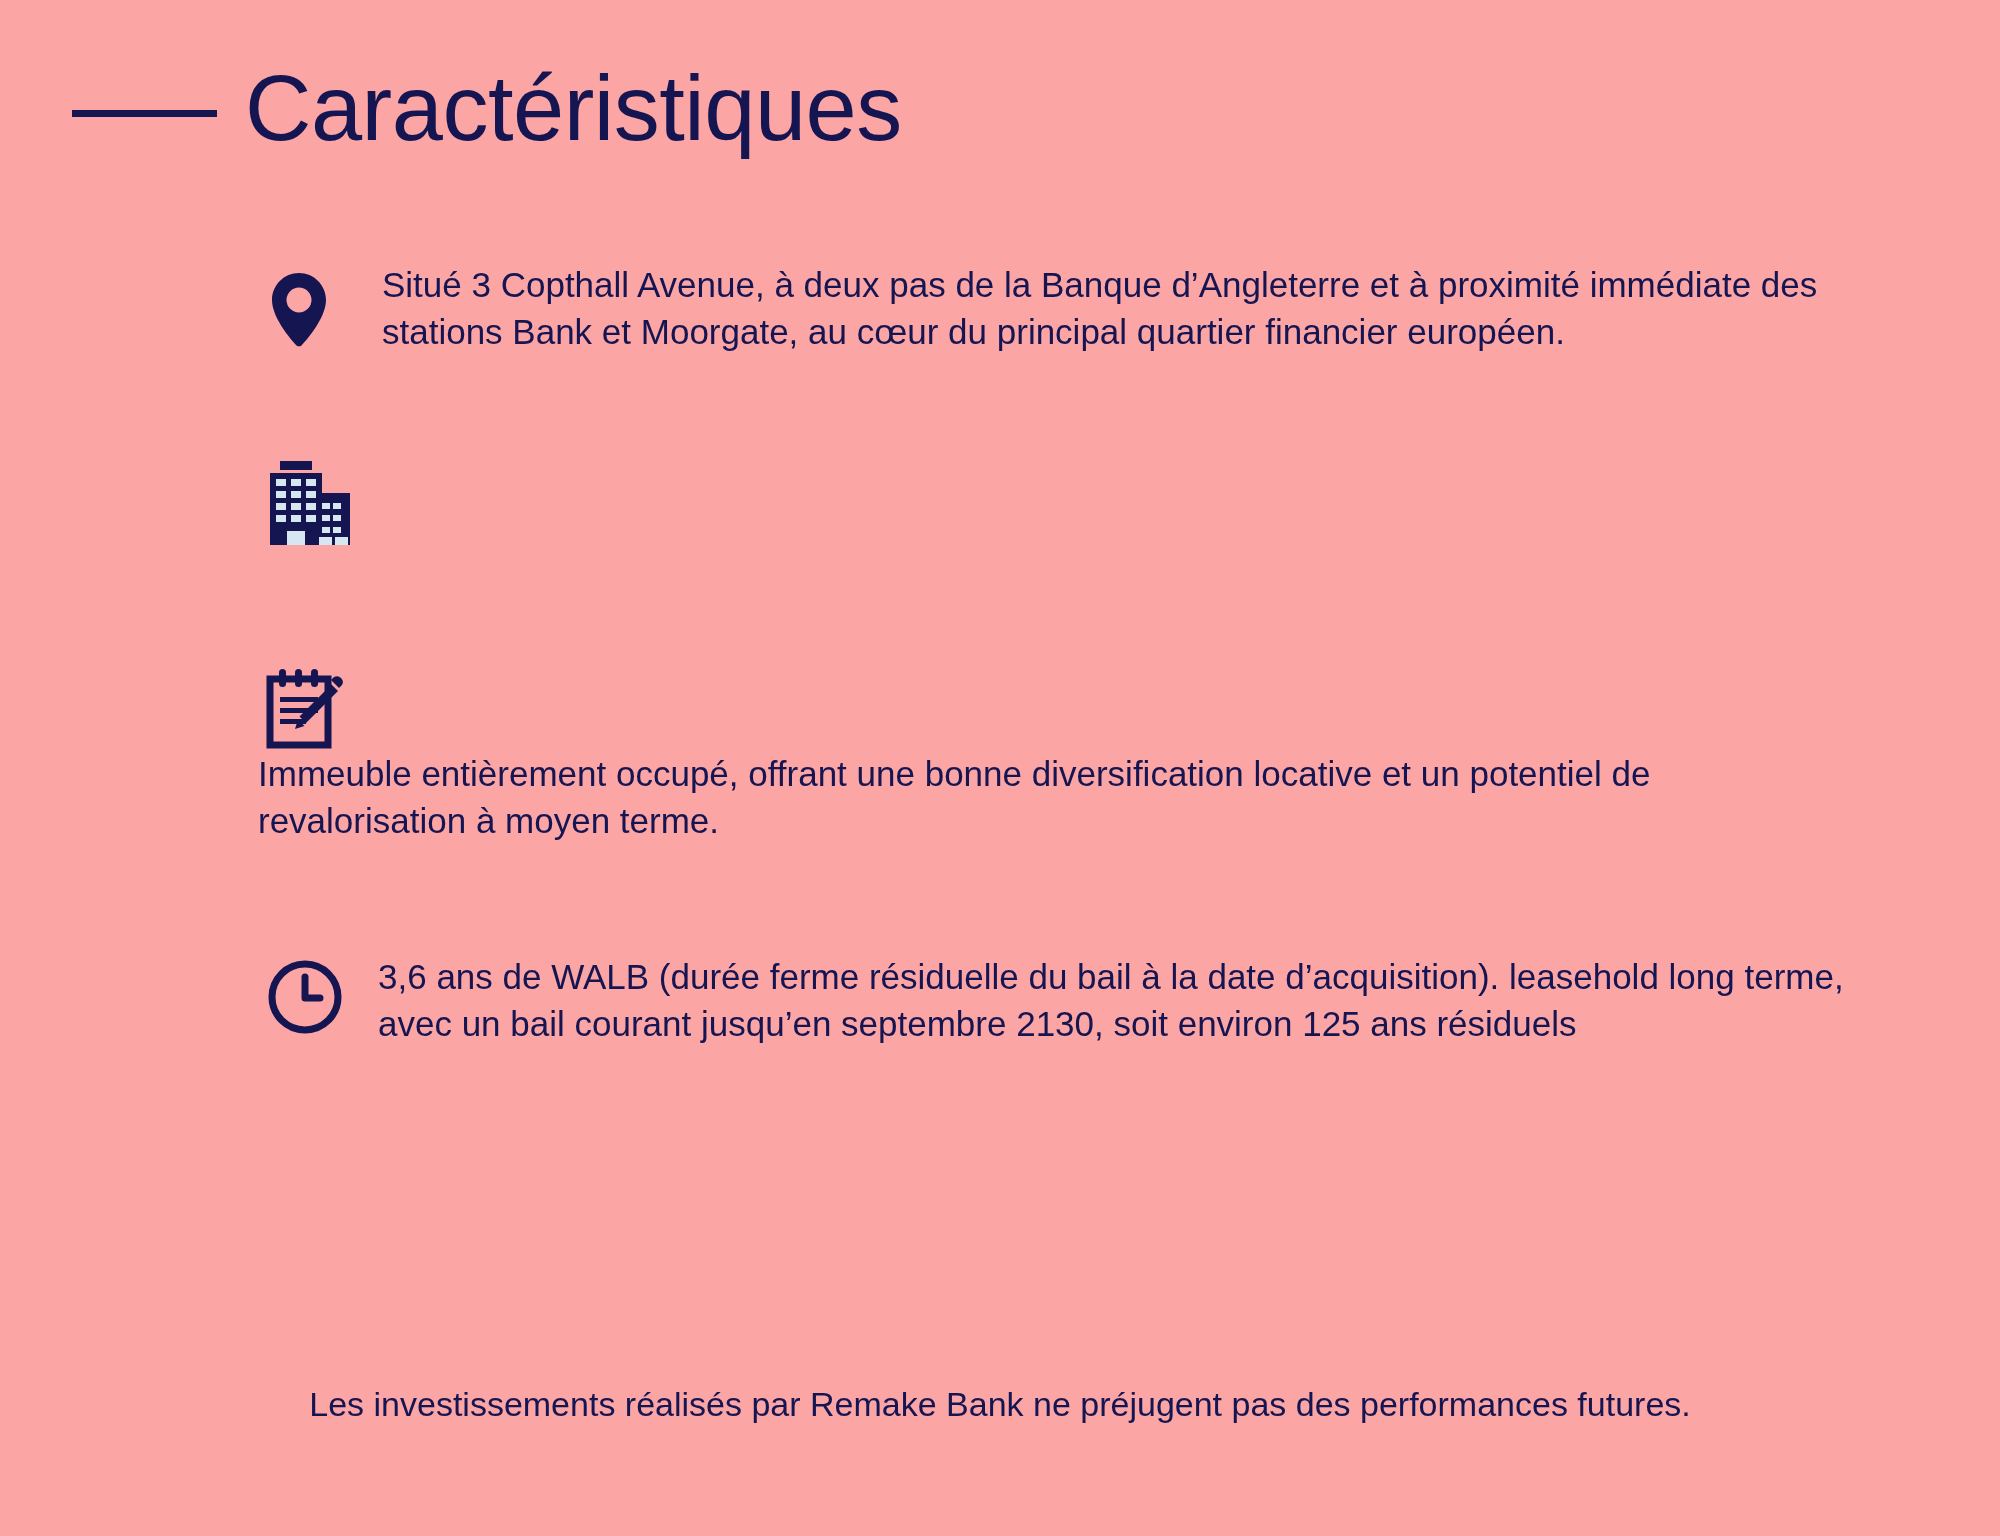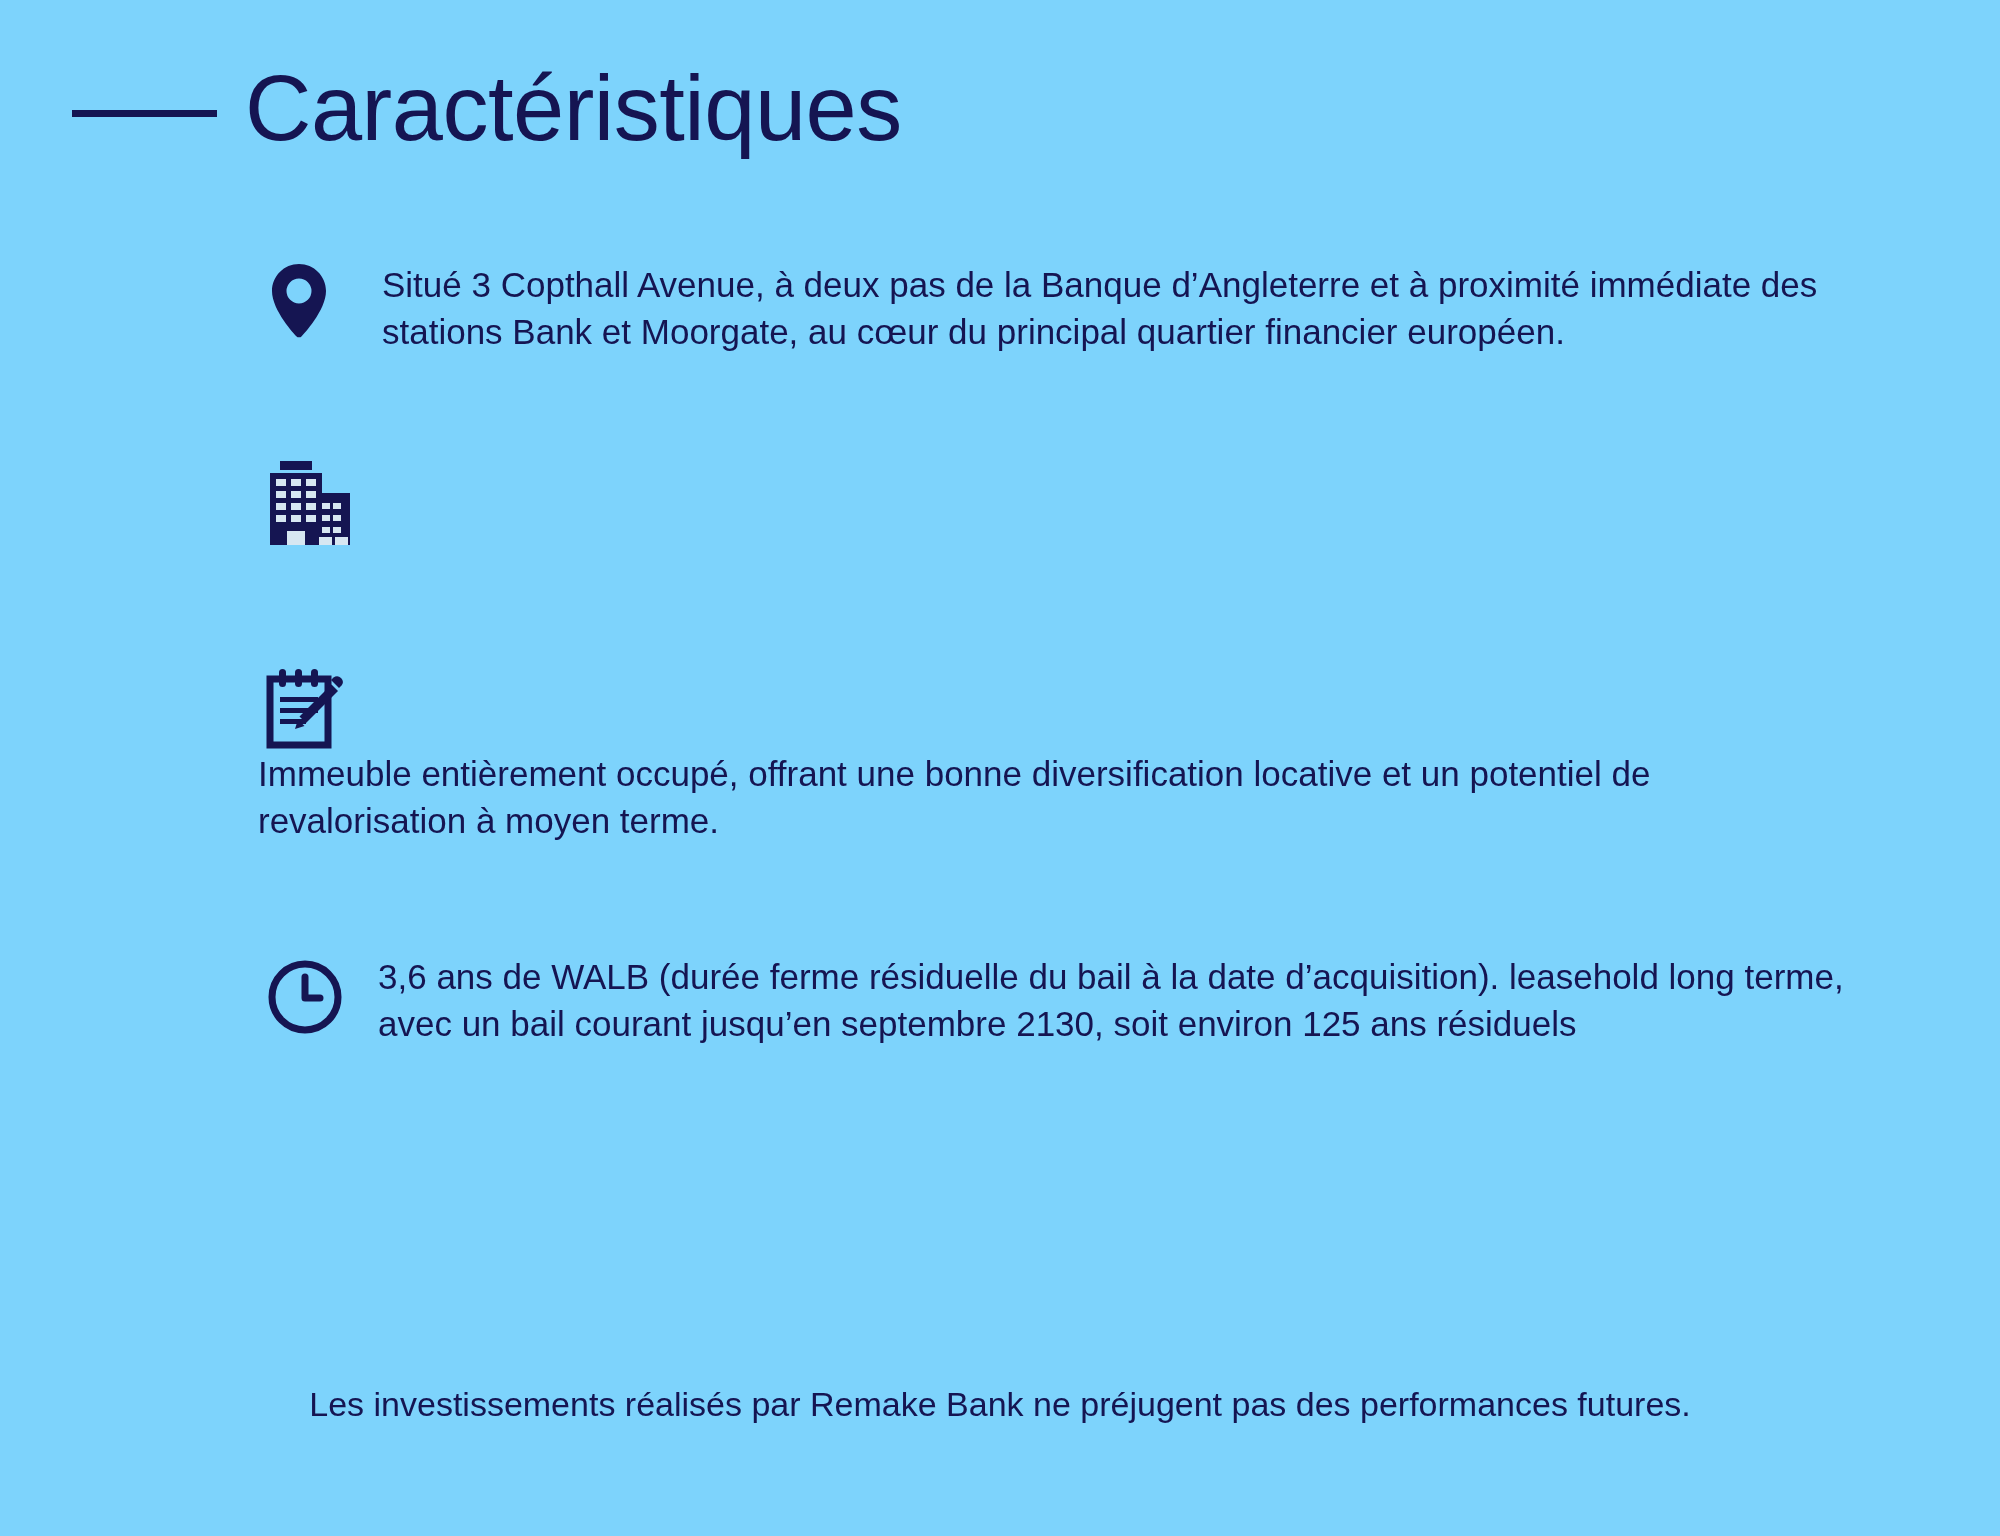--- a/index.html
+++ b/index.html
@@ -18,7 +18,7 @@
     position: relative;
     width: 2000px;
     height: 1536px;
-    background: #7dd3fc;
+    background: #fca5a5;
     box-sizing: border-box;
   }
 

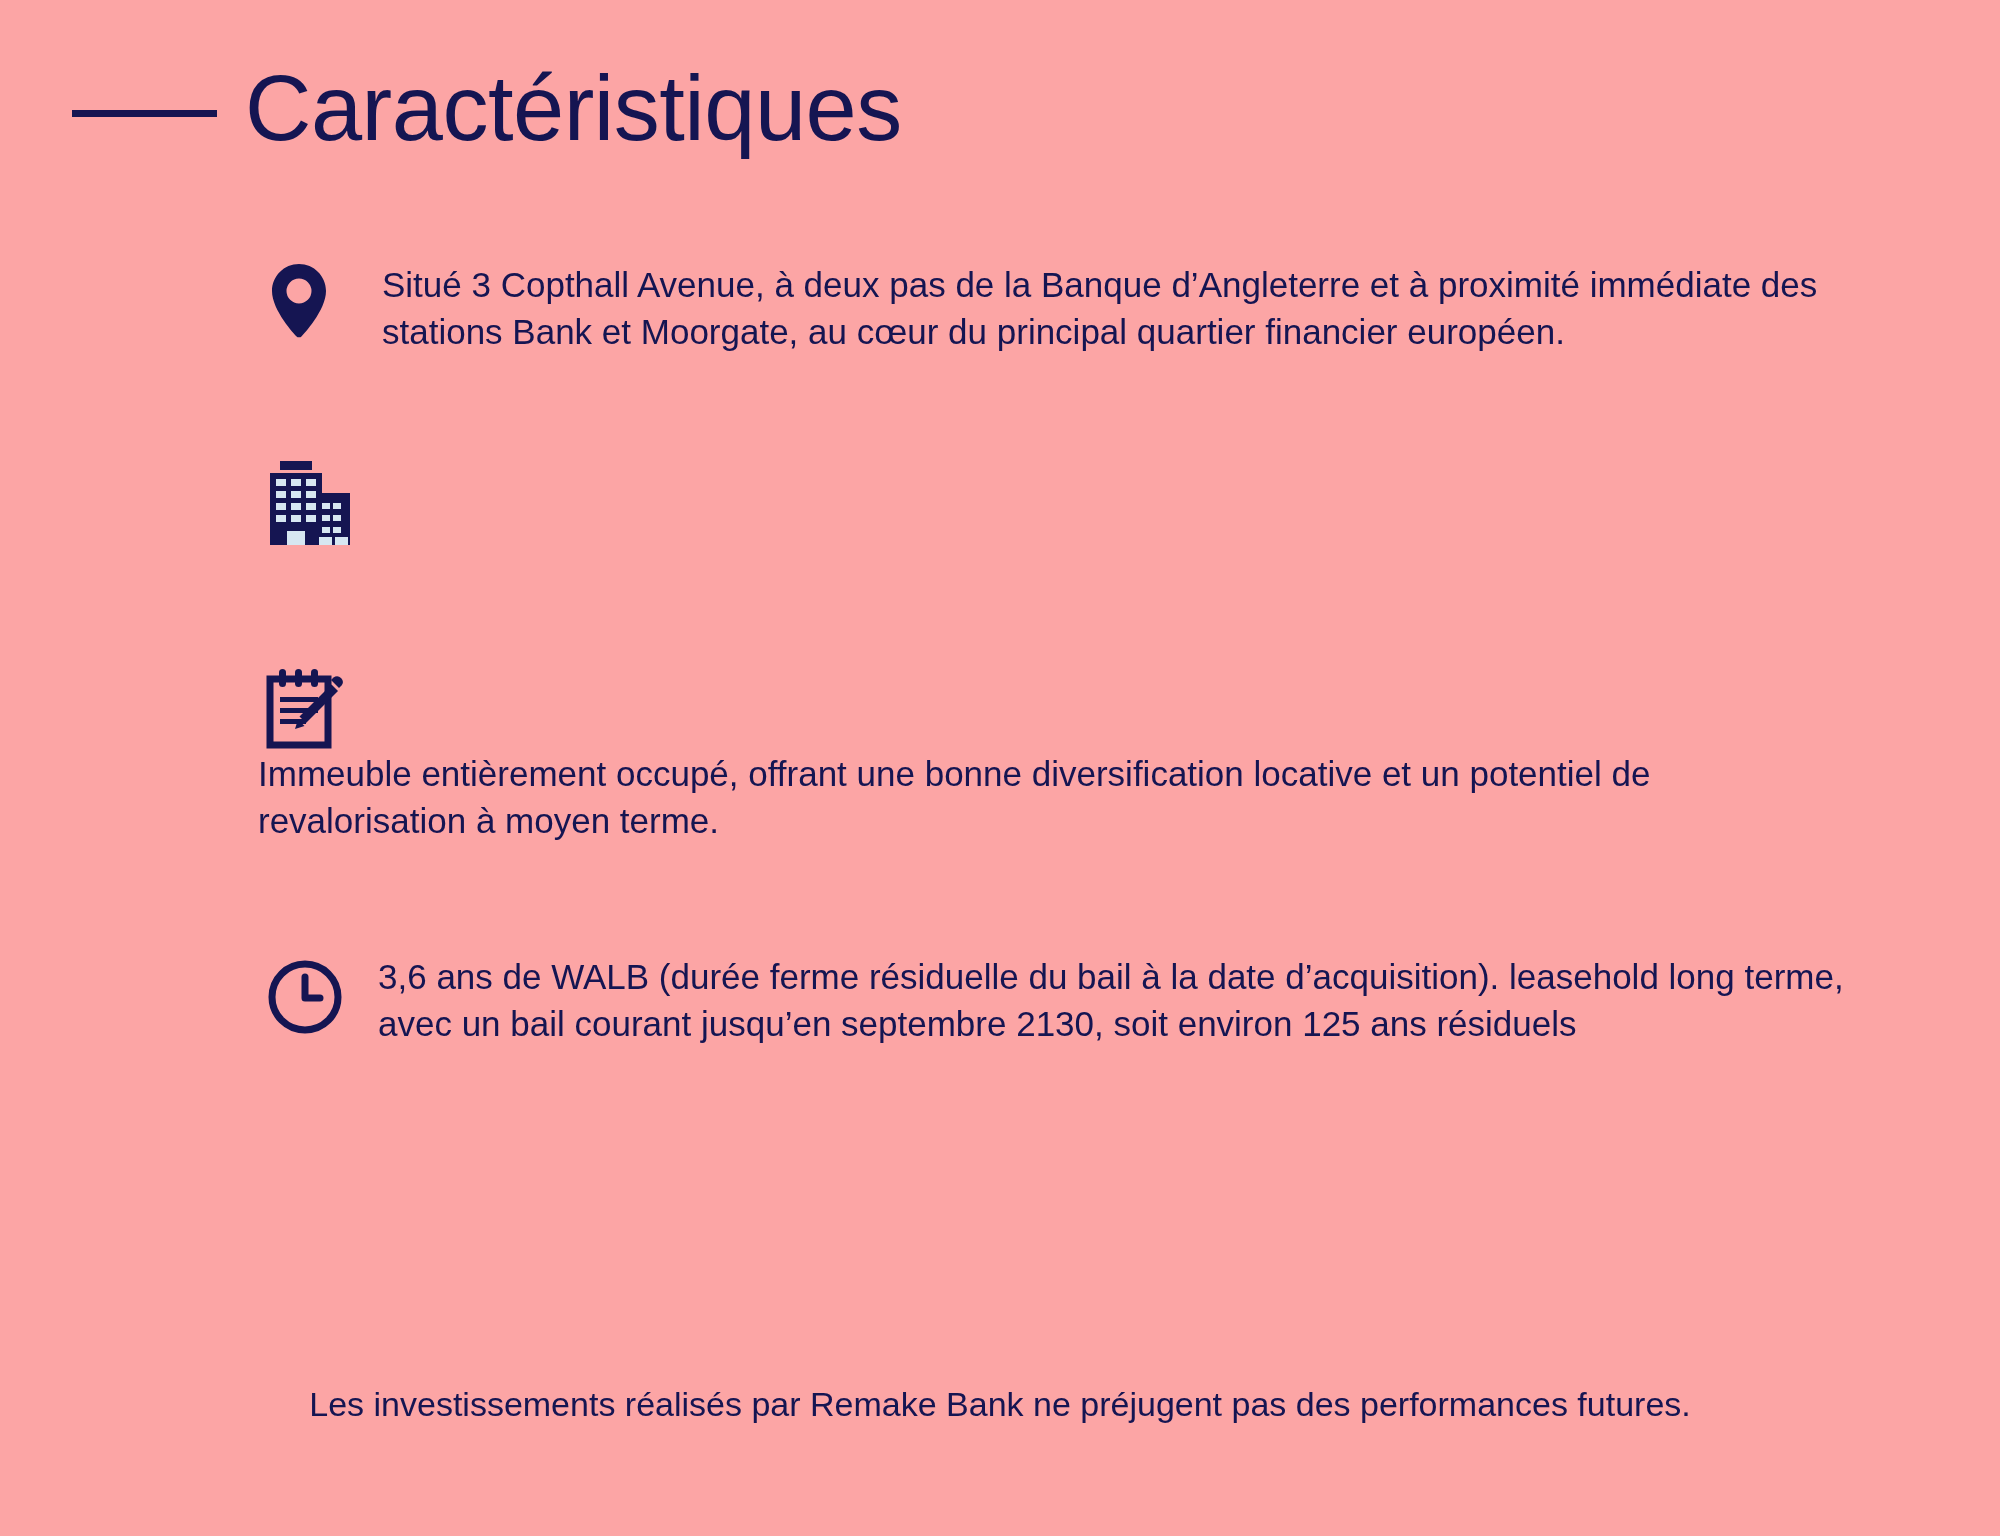--- a/index.html
+++ b/index.html
@@ -80,7 +80,7 @@
   }
 
   
-  .f1 { margin-bottom: 104px; }
+  .f1 { margin-bottom: 104px; align-items: center; }
   .f2 { margin-bottom: 120px; }
   .f3 { margin-bottom: 110px; flex-direction: column; }
 

